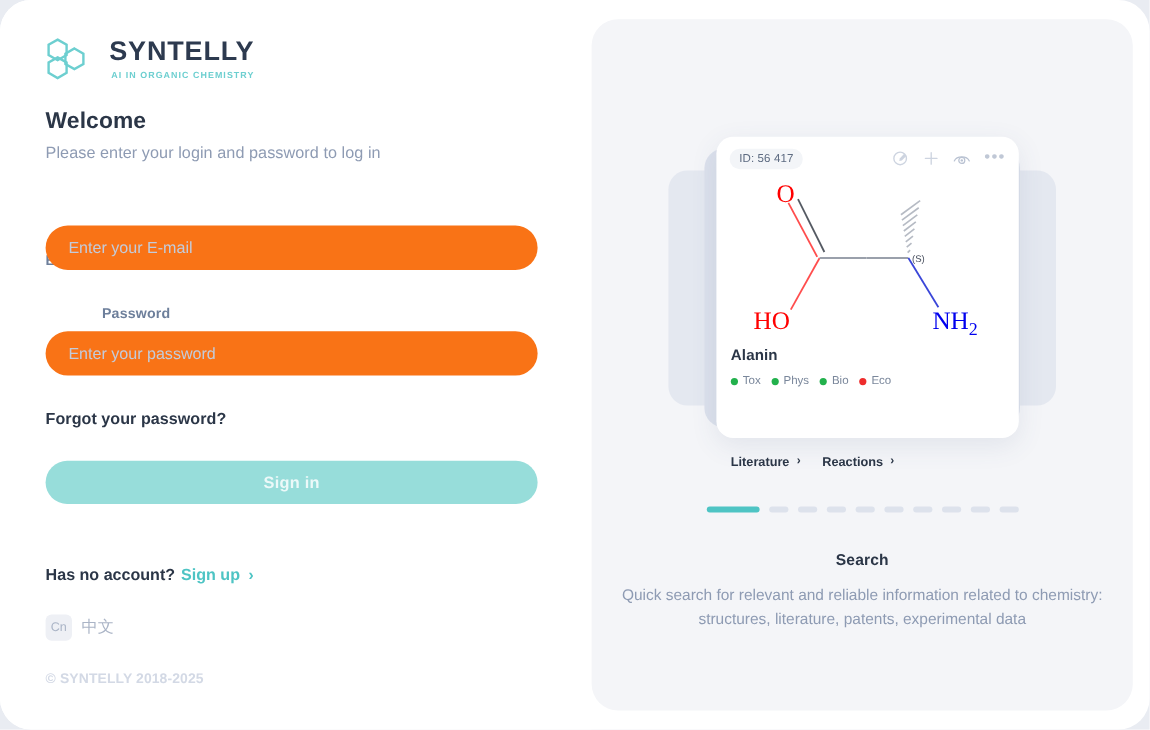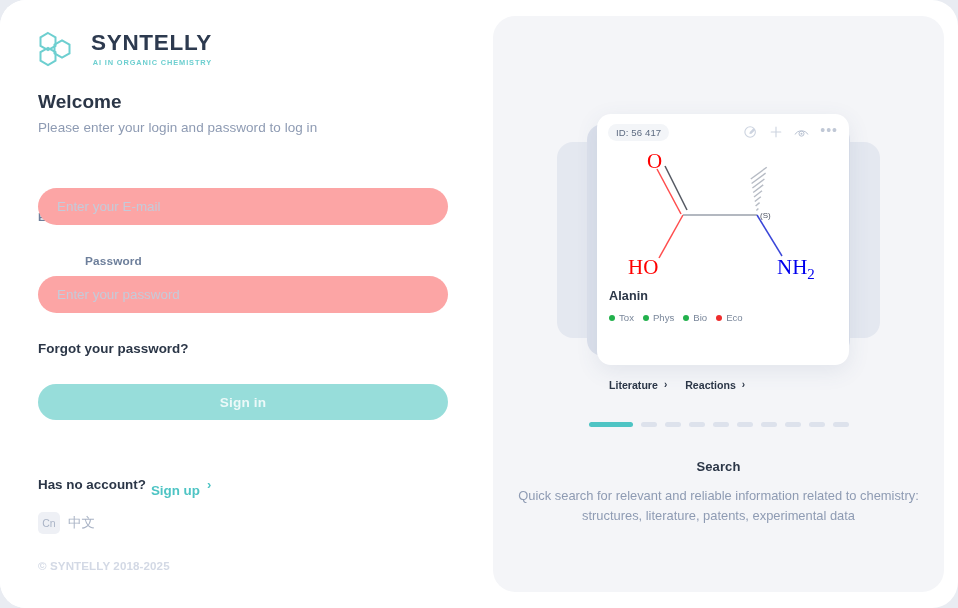--- a/index.html
+++ b/index.html
@@ -98,7 +98,7 @@
     border: none;
     outline: none;
     border-radius: 19px;
-    background: #fca5a5;
+    background: #f97316;
     padding: 0 19px;
     font-family: "Liberation Sans", sans-serif;
     font-size: 13.4px;

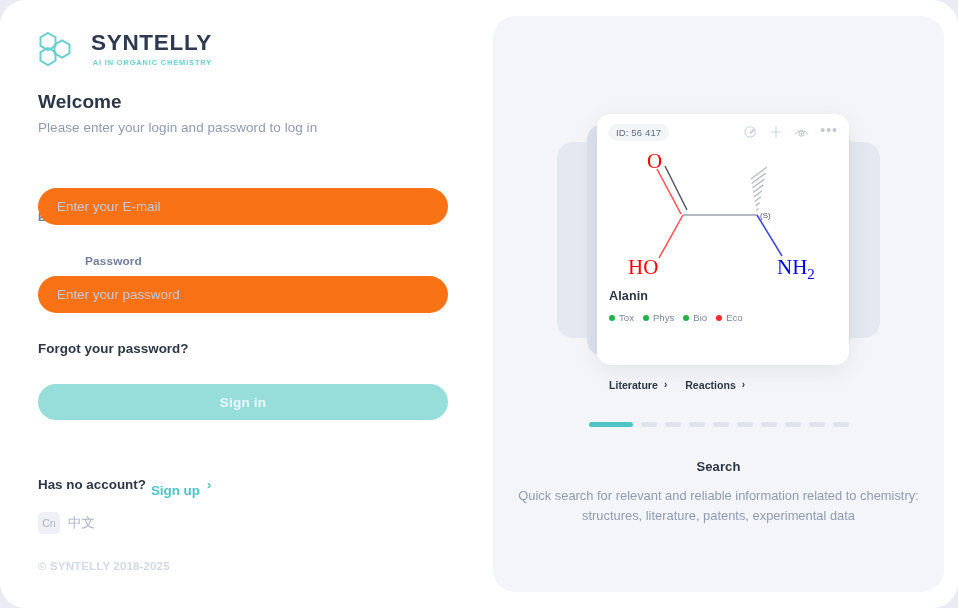--- a/index.html
+++ b/index.html
@@ -156,7 +156,6 @@
     font-weight: bold;
     color: #4ec4c4;
     cursor: pointer;
-    margin-top: 12px;
   }
   .signup-chevron {
     color: #4ec4c4;

